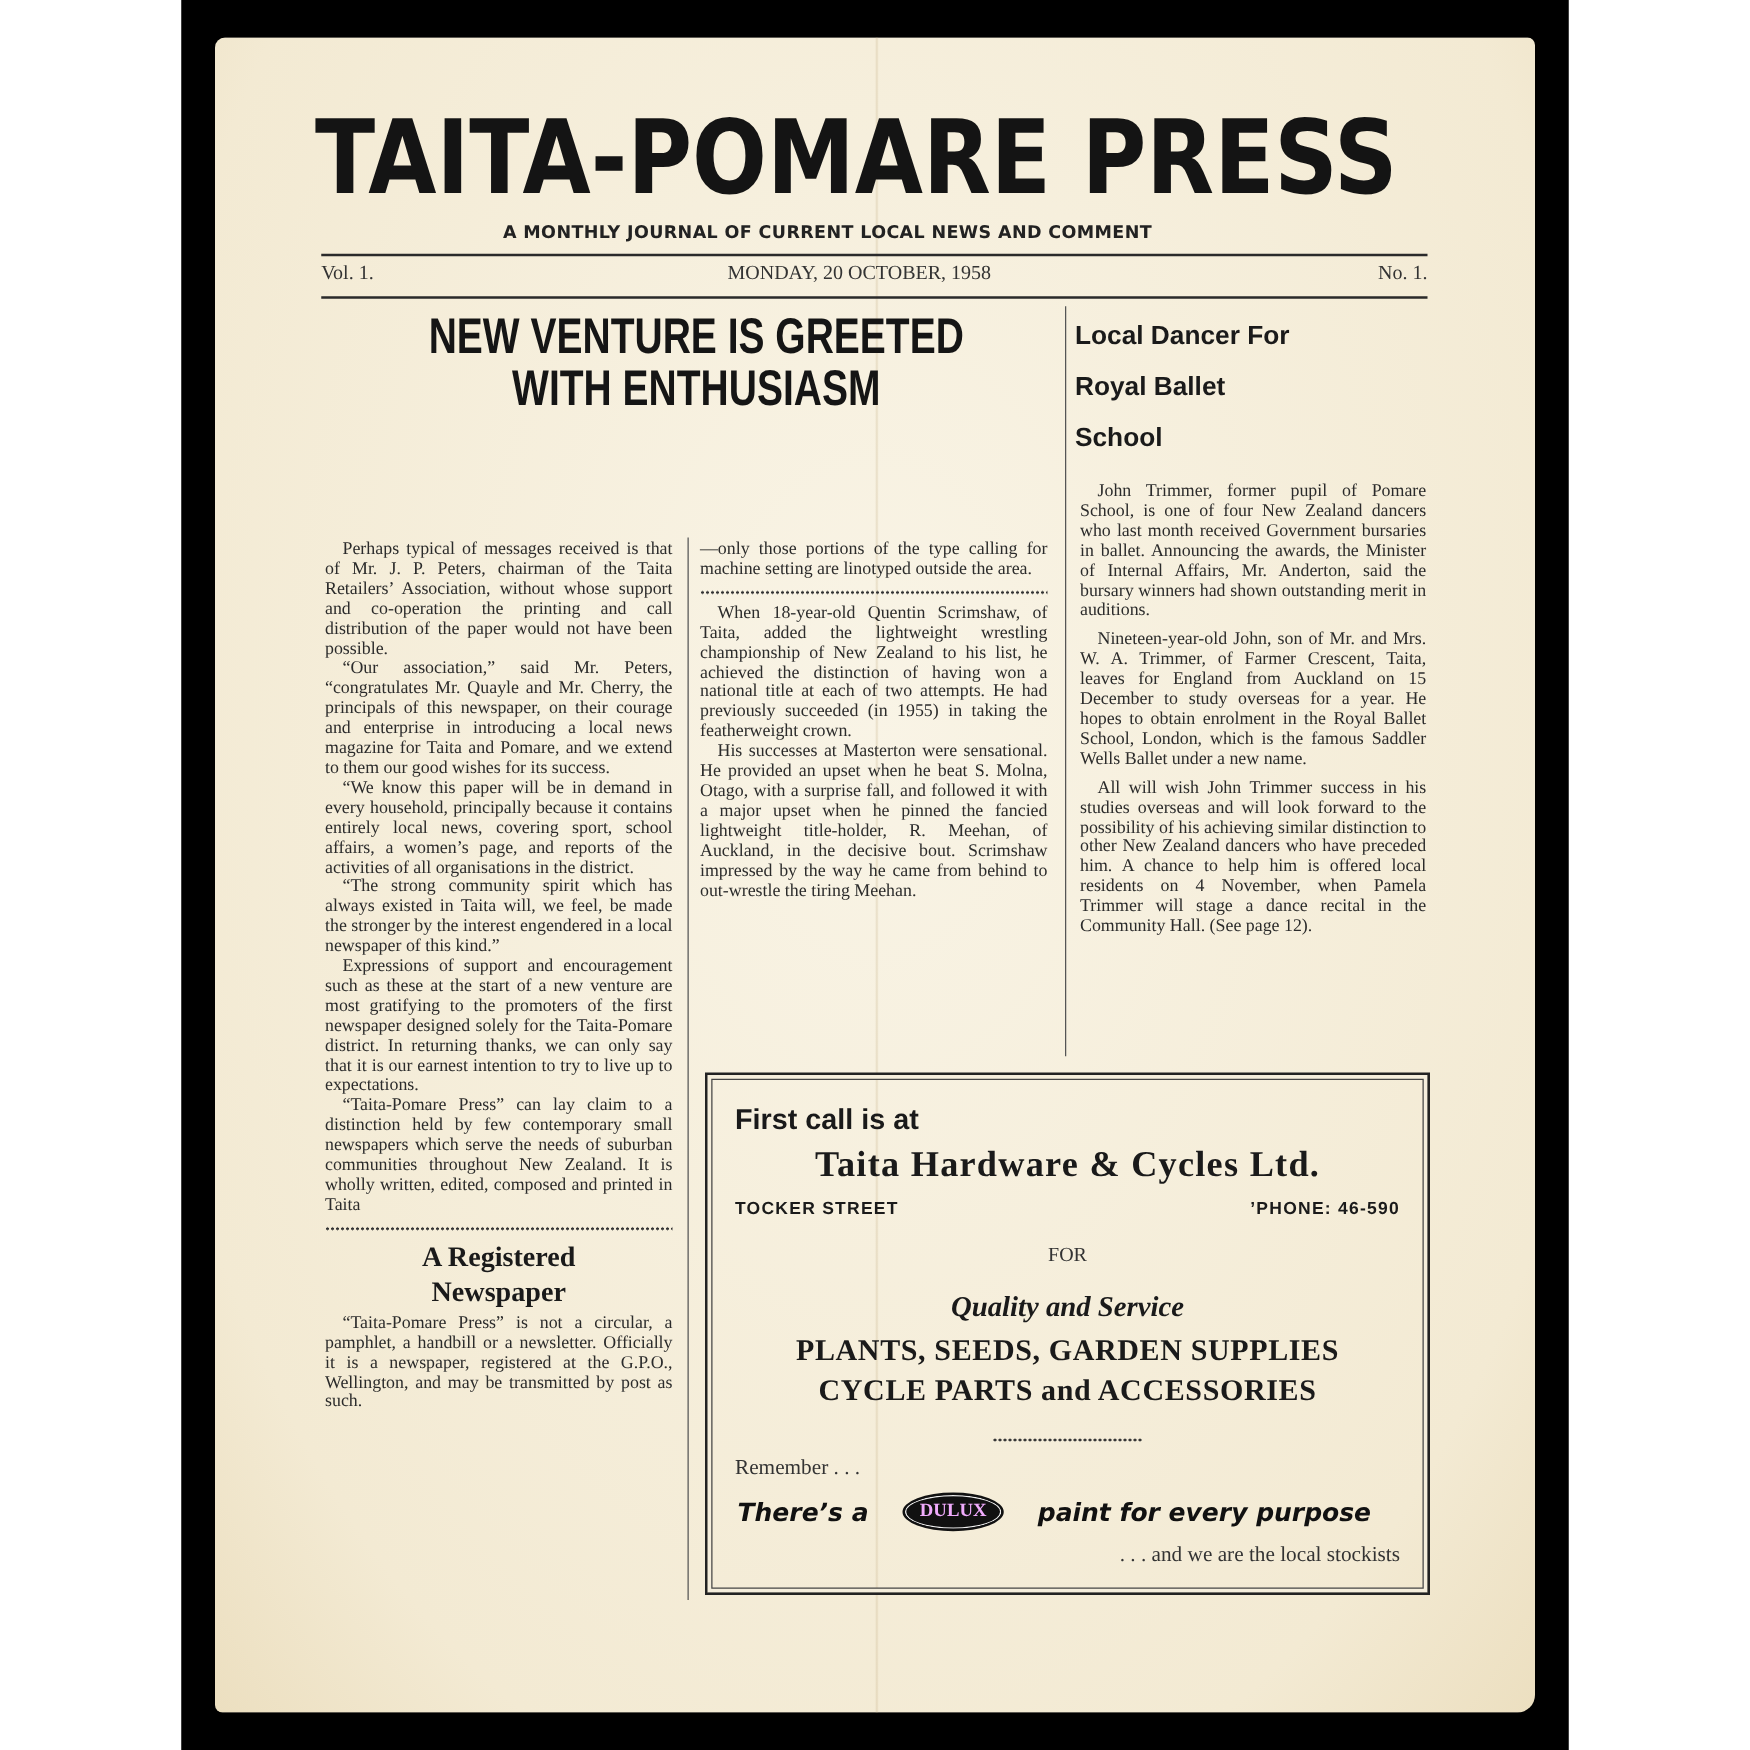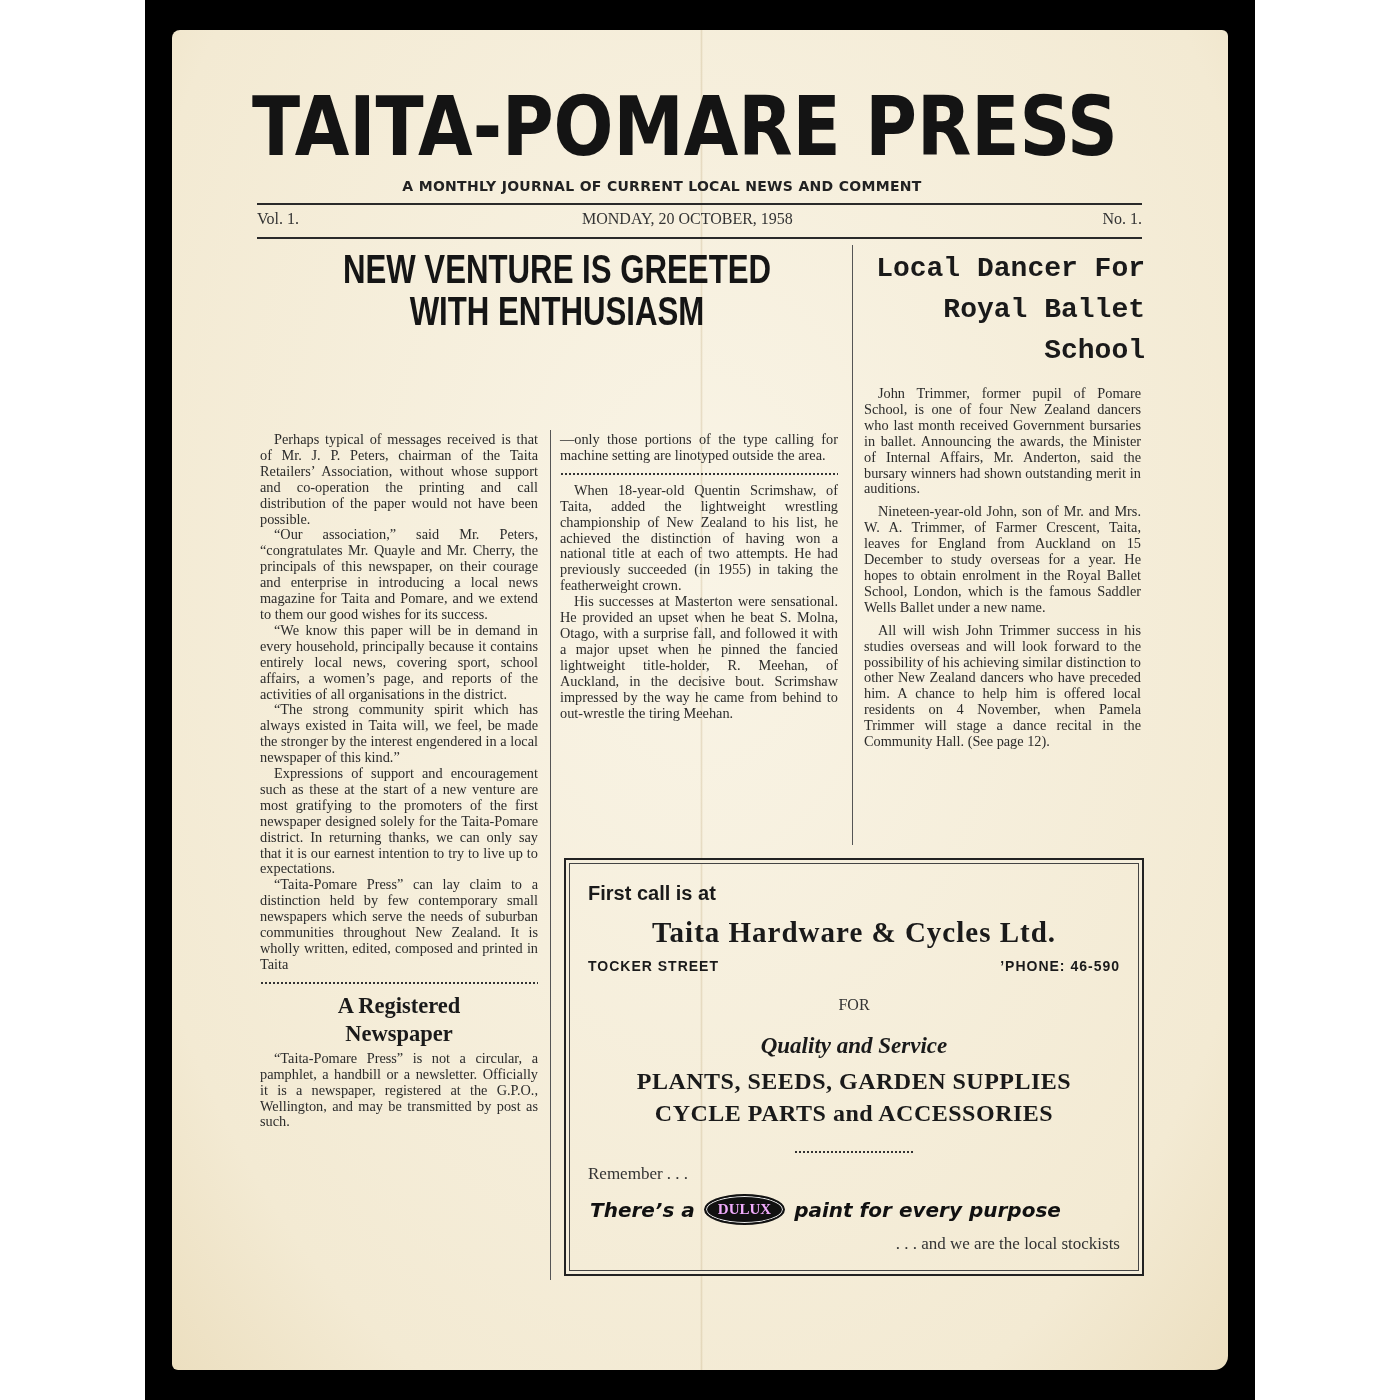--- a/index.html
+++ b/index.html
@@ -70,8 +70,8 @@
     text-align: center; color: #1a1a1a; margin: 4px 0 3px 0;
   }
   .headline-side {
-    position: absolute; left: 688px; top: 218px; width: 285px; text-align: right;
-    font-family: Liberation Mono, monospace; font-weight: bold; font-size: 28px; line-height: 41px; color: #1a1a1a;
+    position: absolute; left: 688px; top: 218px; width: 285px; text-align: left;
+    font-family: Liberation Sans, sans-serif; font-weight: bold; font-size: 21px; line-height: 41px; color: #1a1a1a;
   }
   .ad {
     position: absolute; left: 392px; top: 828px; width: 576px; height: 414px;

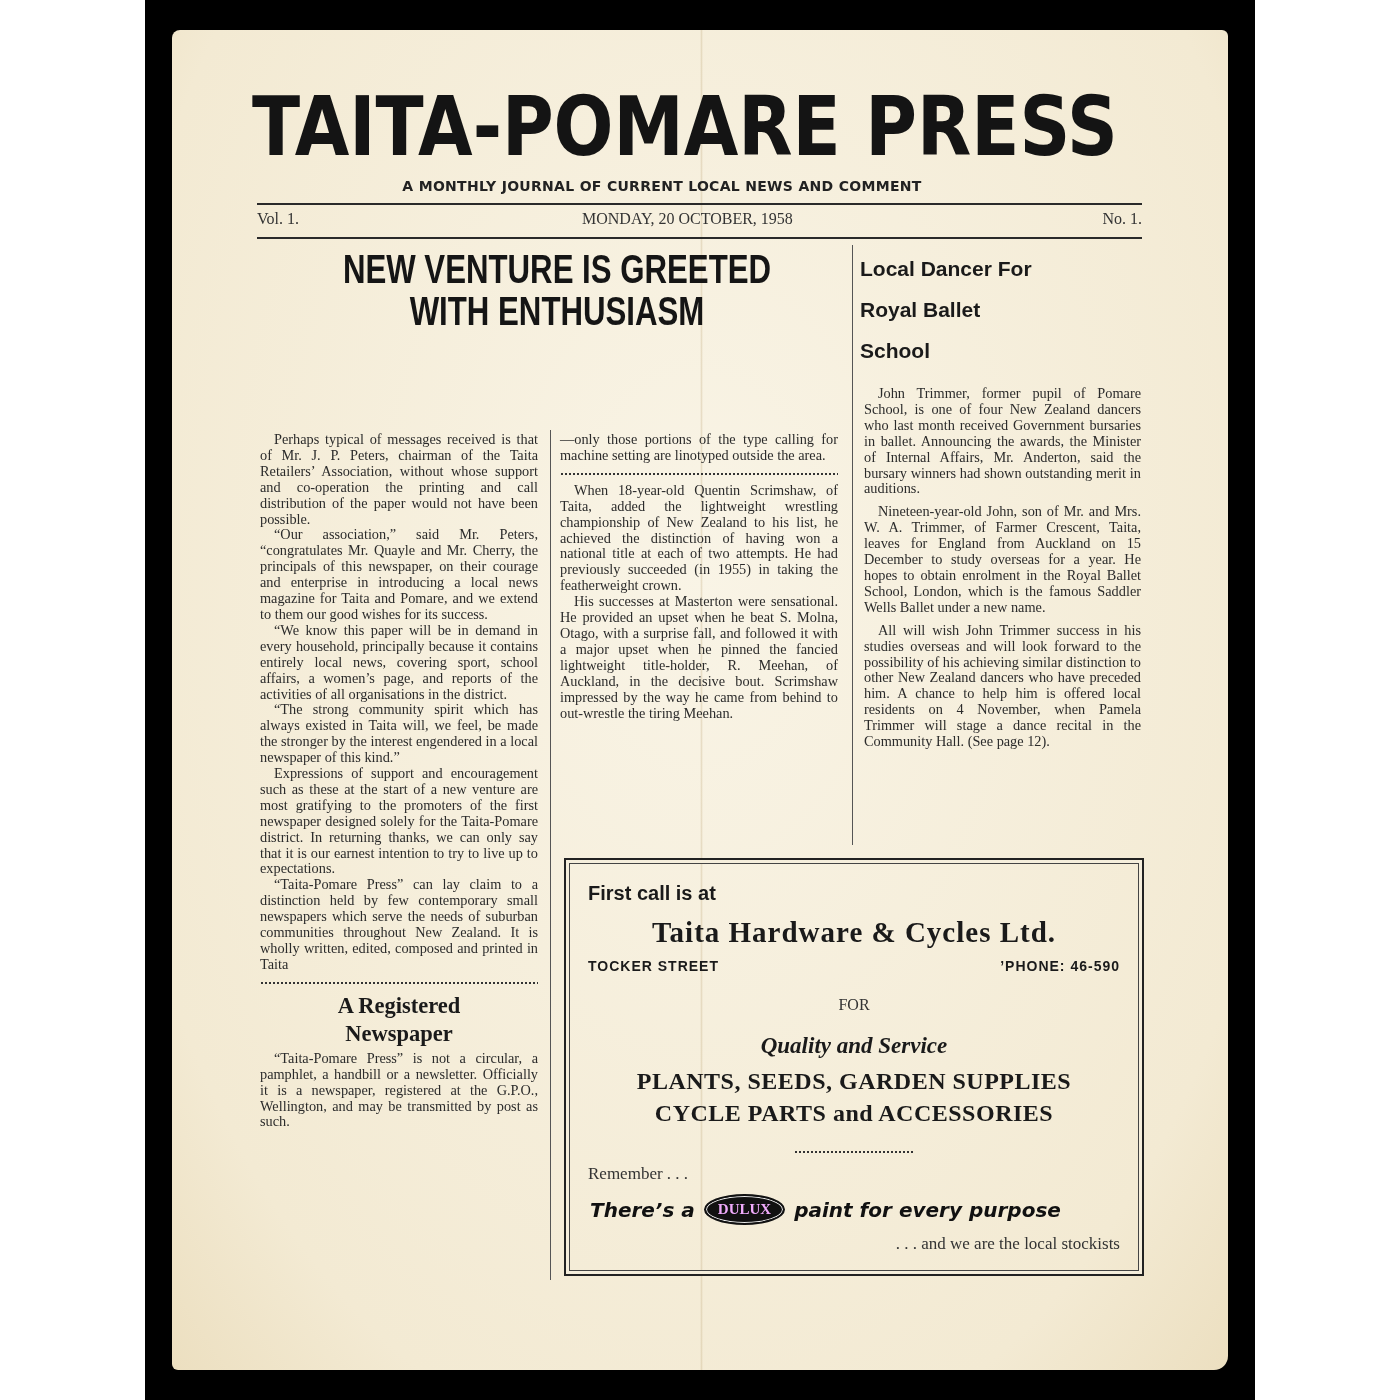--- a/index.html
+++ b/index.html
@@ -78,7 +78,7 @@
     border: 2px solid #222; box-shadow: inset 0 0 0 3px #f5eedc, inset 0 0 0 4px #444;
   }
   .ad .line { position: absolute; left: 0; width: 100%; text-align: center; }
-  .ad-first { position: absolute; left: 22px; top: 22px; font-family: "Liberation Sans", sans-serif; font-weight: bold; font-size: 20px; }
+  .ad-first { position: absolute; left: 22px; top: 22px; font-family: "Liberation Sans", sans-serif; font-weight: bold; font-size: 23px; }
   .ad-name { top: 56px; font-family: "Liberation Serif", serif; font-weight: bold; font-size: 29px; letter-spacing: 1px; }
   .ad-street { position: absolute; left: 22px; top: 98px; font-family: "Liberation Sans", sans-serif; font-weight: bold; font-size: 14px; letter-spacing: 1px; }
   .ad-phone { position: absolute; right: 22px; top: 98px; font-family: "Liberation Sans", sans-serif; font-weight: bold; font-size: 14px; letter-spacing: 1px; }

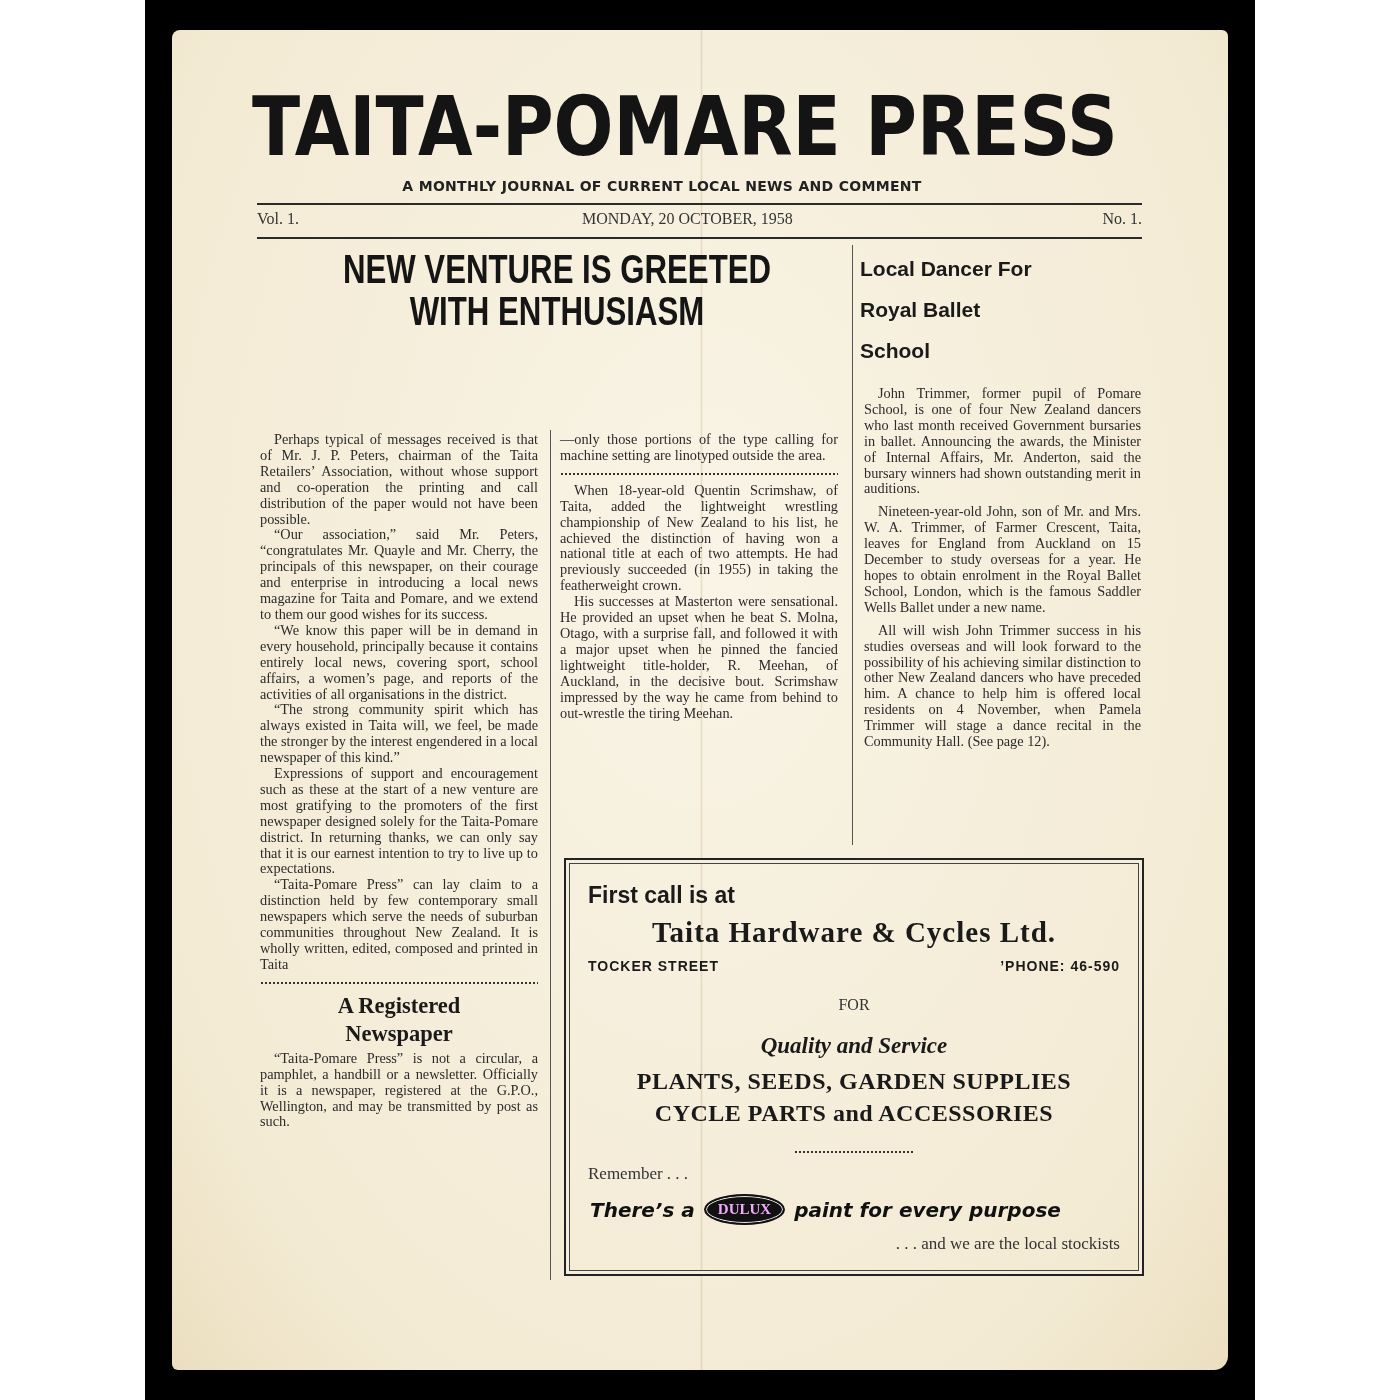--- a/index.html
+++ b/index.html
@@ -88,7 +88,7 @@
   .ad-cycle { top: 240px; font-family: "Liberation Serif", serif; font-weight: bold; font-size: 24px; letter-spacing: 0.5px; }
   .ad-dots { position: absolute; left: 228px; top: 282px; width: 120px; }
   .ad-remember { position: absolute; left: 22px; top: 304px; font-family: "Liberation Serif", serif; font-size: 17px; color: #333; }
-  .ad-slogan { position: absolute; left: 24px; top: 334px; font-family: "DejaVu Sans", sans-serif; font-style: italic; font-weight: bold; font-size: 20px; color: #111; display: flex; align-items: center; gap: 9px; }
+  .ad-slogan { position: absolute; left: 24px; top: 334px; font-family: "DejaVu Sans", sans-serif; font-style: italic; font-weight: bold; font-size: 20px; color: #111; display: flex; align-items: center; gap: 27px; }
   .dulux-badge {
     display: inline-block; background: #111; color: #f0abfc; border-radius: 50%/50%;
     font-family: Liberation Serif, serif; font-style: normal; font-weight: bold; font-size: 15px;

